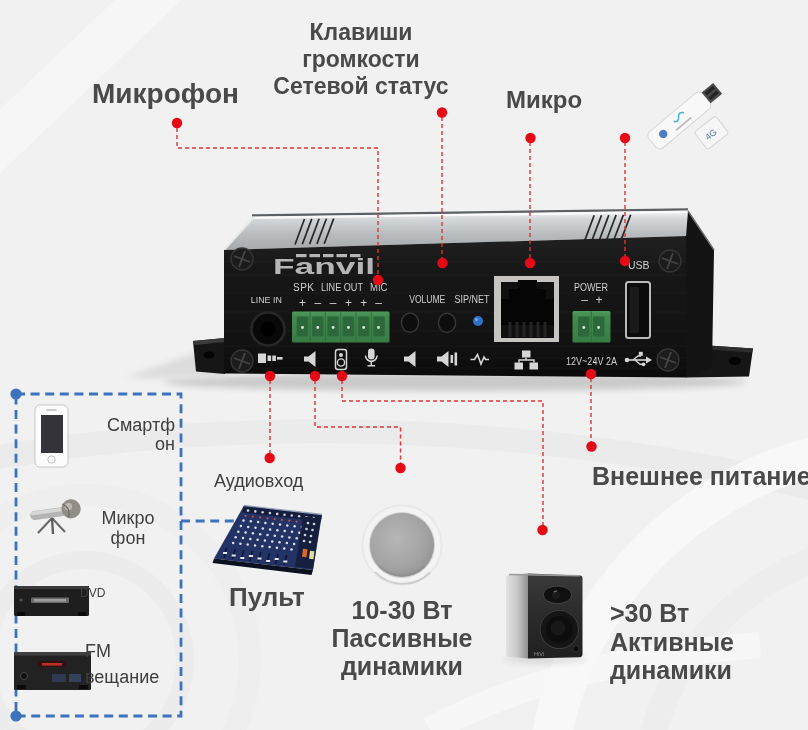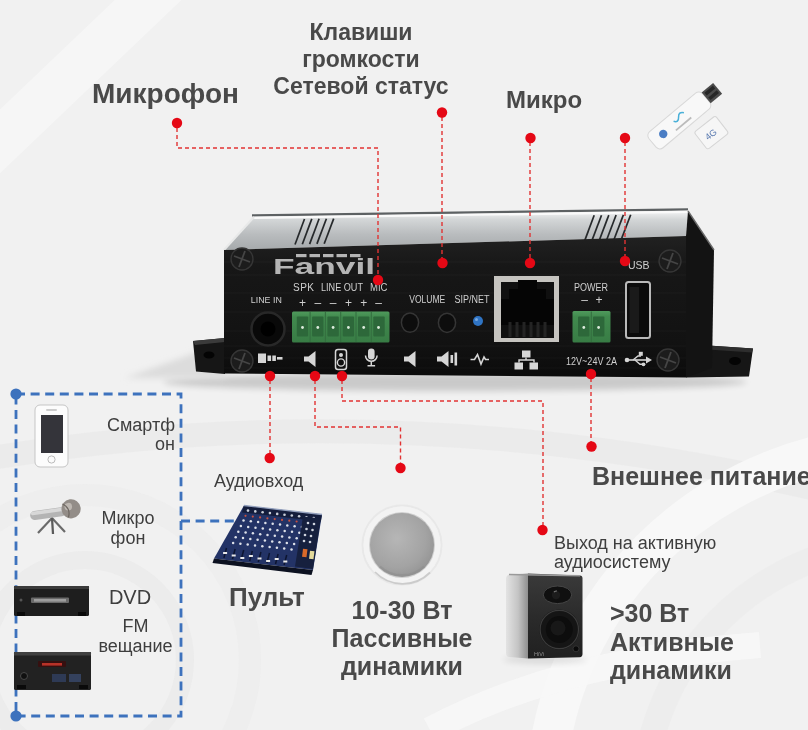--- a/index.html
+++ b/index.html
@@ -488,8 +488,6 @@
 <div class="t b" style="left:506px;top:88px;font-size:24px">Микро</div>
 <div class="t sm" style="left:214px;top:472px">Аудиовход</div>
 <div class="t b" style="left:592px;top:464px;font-size:25px">Внешнее питание</div>
-<div class="t sm" style="left:554px;top:534px;line-height:19px">Выход на активную
-аудиосистему</div>
 <div class="t b" style="left:229px;top:584px;font-size:26px">Пульт</div>
 <div class="t b" style="left:302px;top:596px;font-size:25px;line-height:28px;width:200px;text-align:center">10-30 Вт
 Пассивные

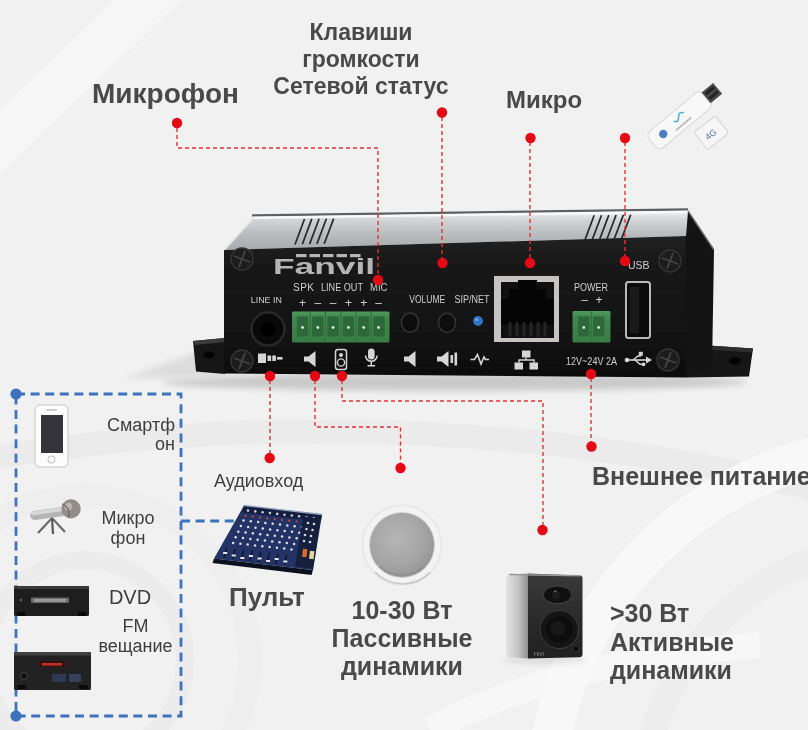--- a/index.html
+++ b/index.html
@@ -499,7 +499,7 @@
 он</div>
 <div class="t sm" style="left:78px;top:508px;line-height:20px;width:100px;text-align:center">Микро
 фон</div>
-<div class="t sm" style="left:80px;top:587px;width:100px;text-align:center;font-size:20px">DVD</div>
+<div class="t sm" style="left:80px;top:587px;width:100px;font-size:12px">DVD</div>
 <div class="t sm" style="left:85px;top:616px;line-height:20px;width:101px;text-align:center">FM
 вещание</div>
 </div>

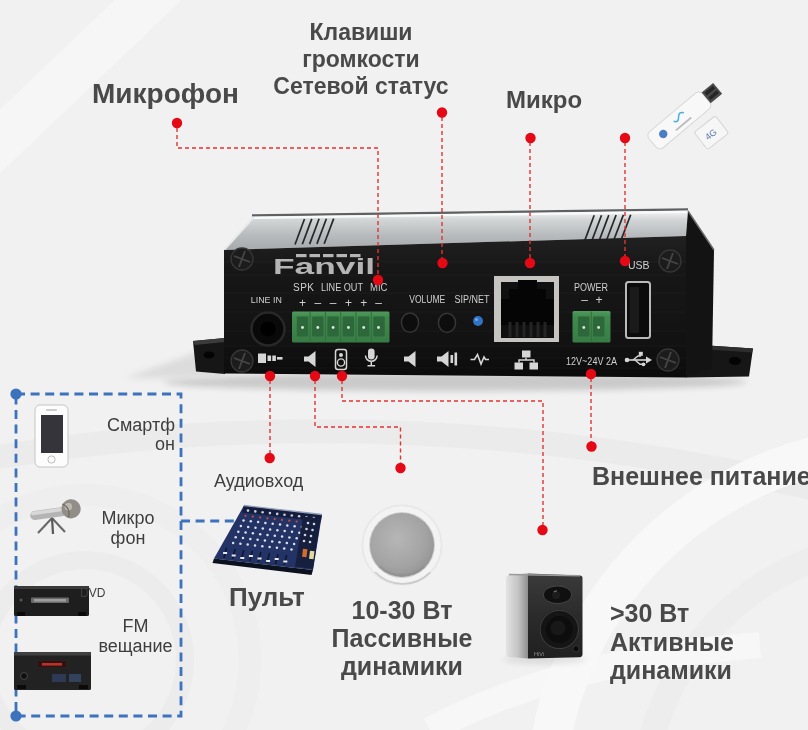--- a/index.html
+++ b/index.html
@@ -500,7 +500,7 @@
 <div class="t sm" style="left:78px;top:508px;line-height:20px;width:100px;text-align:center">Микро
 фон</div>
 <div class="t sm" style="left:80px;top:587px;width:100px;font-size:12px">DVD</div>
-<div class="t sm" style="left:85px;top:616px;line-height:20px;width:101px;text-align:center">FM
+<div class="t sm" style="left:85px;top:638px;line-height:26px;width:101px;text-align:left">FM
 вещание</div>
 </div>
 

